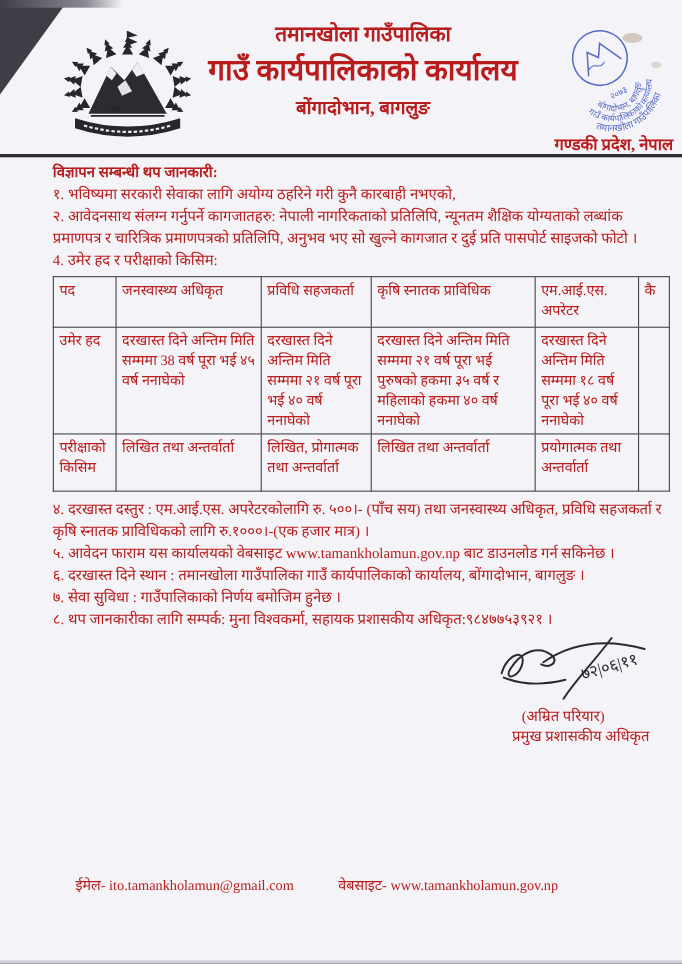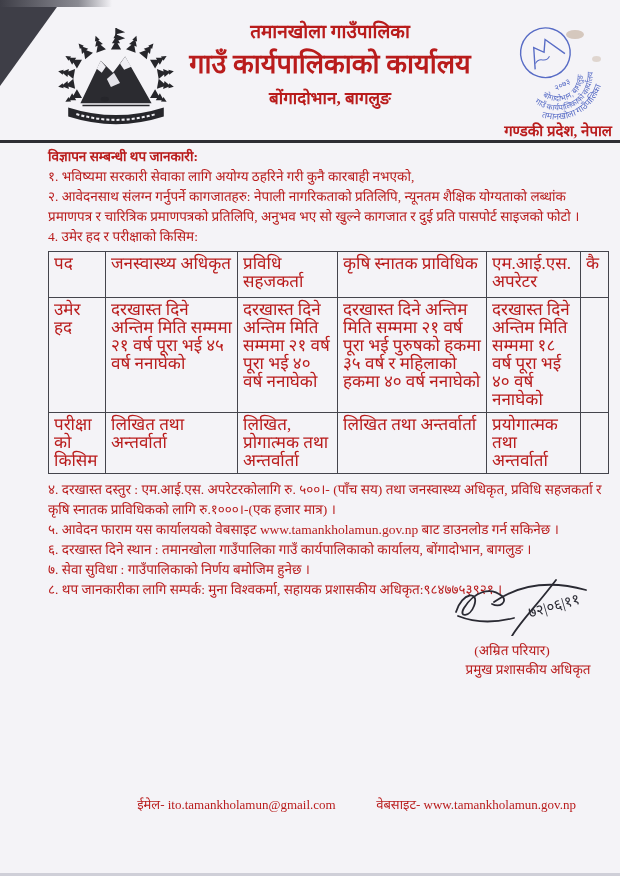--- a/index.html
+++ b/index.html
@@ -28,7 +28,7 @@
   .content p{margin:0;}
   .heading{font-weight:bold;}
   table.vtab{border-collapse:collapse;width:560px;table-layout:fixed;margin:4px 0 6px 0;
-             font-size:17px;line-height:18px;}
+             font-size:13px;line-height:18px;}
   table.vtab td{border:1px solid #44444c;vertical-align:top;padding:3px 5px;word-wrap:break-word;}
   tr.hrow{height:46px;} tr.arow{height:96px;} tr.erow{height:52px;}
   .u{text-underline-offset:2px;}

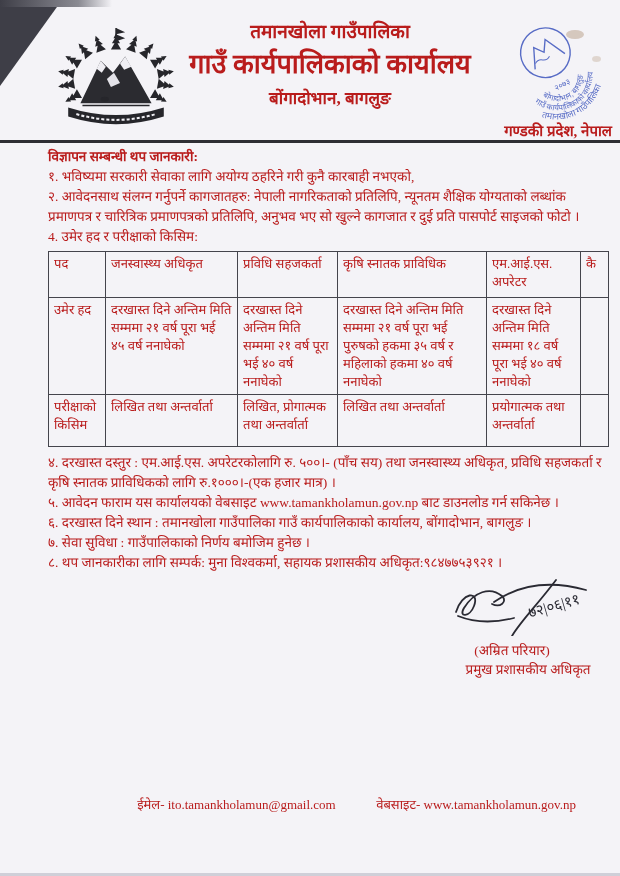--- a/index.html
+++ b/index.html
@@ -142,7 +142,7 @@
       </tr>
       <tr class="arow">
         <td>उमेर हद</td>
-        <td>दरखास्त दिने अन्तिम मिति सम्ममा २१ वर्ष पूरा भई ४५ वर्ष ननाघेको</td>
+        <td>दरखास्त दिने अन्तिम मिति सम्ममा 38 वर्ष पूरा भई ४५ वर्ष ननाघेको</td>
         <td>दरखास्त दिने अन्तिम मिति सम्ममा २१ वर्ष पूरा भई ४० वर्ष ननाघेको</td>
         <td>दरखास्त दिने अन्तिम मिति सम्ममा २१ वर्ष पूरा भई पुरुषको हकमा ३५ वर्ष र महिलाको हकमा ४० वर्ष ननाघेको</td>
         <td>दरखास्त दिने अन्तिम मिति सम्ममा १८ वर्ष पूरा भई ४० वर्ष ननाघेको</td>

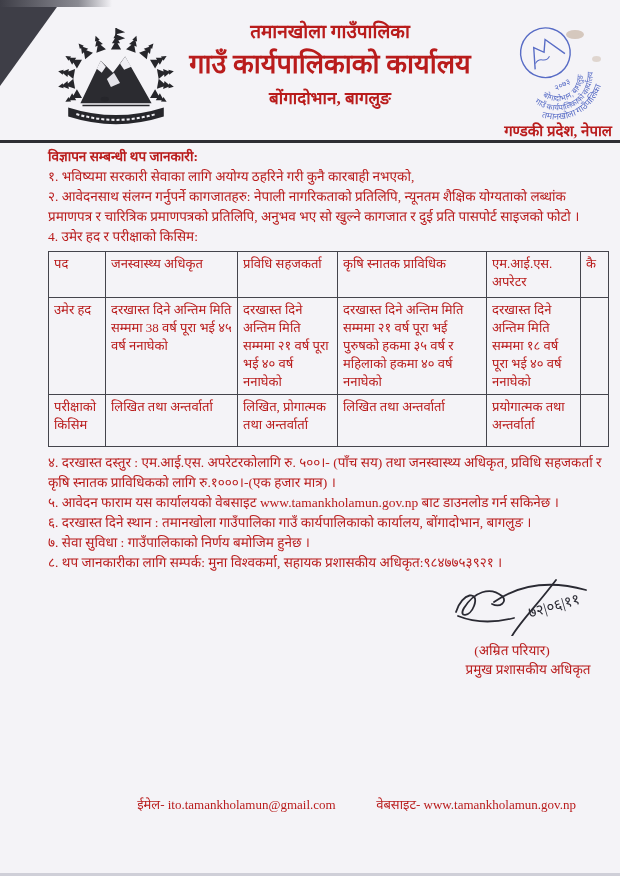--- a/index.html
+++ b/index.html
@@ -38,7 +38,7 @@
   .signame{margin-right:22px;}
   .sigtitle{margin-left:10px;}
   
-  .footer{position:absolute;left:0;top:795px;width:576px;text-align:right;font-size:13px;}
+  .footer{position:absolute;left:0;top:795px;width:576px;text-align:center;font-size:13px;}
   .footer .gap{display:inline-block;width:34px;}
   .ink{stroke:#2a2a33;fill:none;stroke-width:1.8;stroke-linecap:round;}
   .blue{fill:#3d55bd;}

